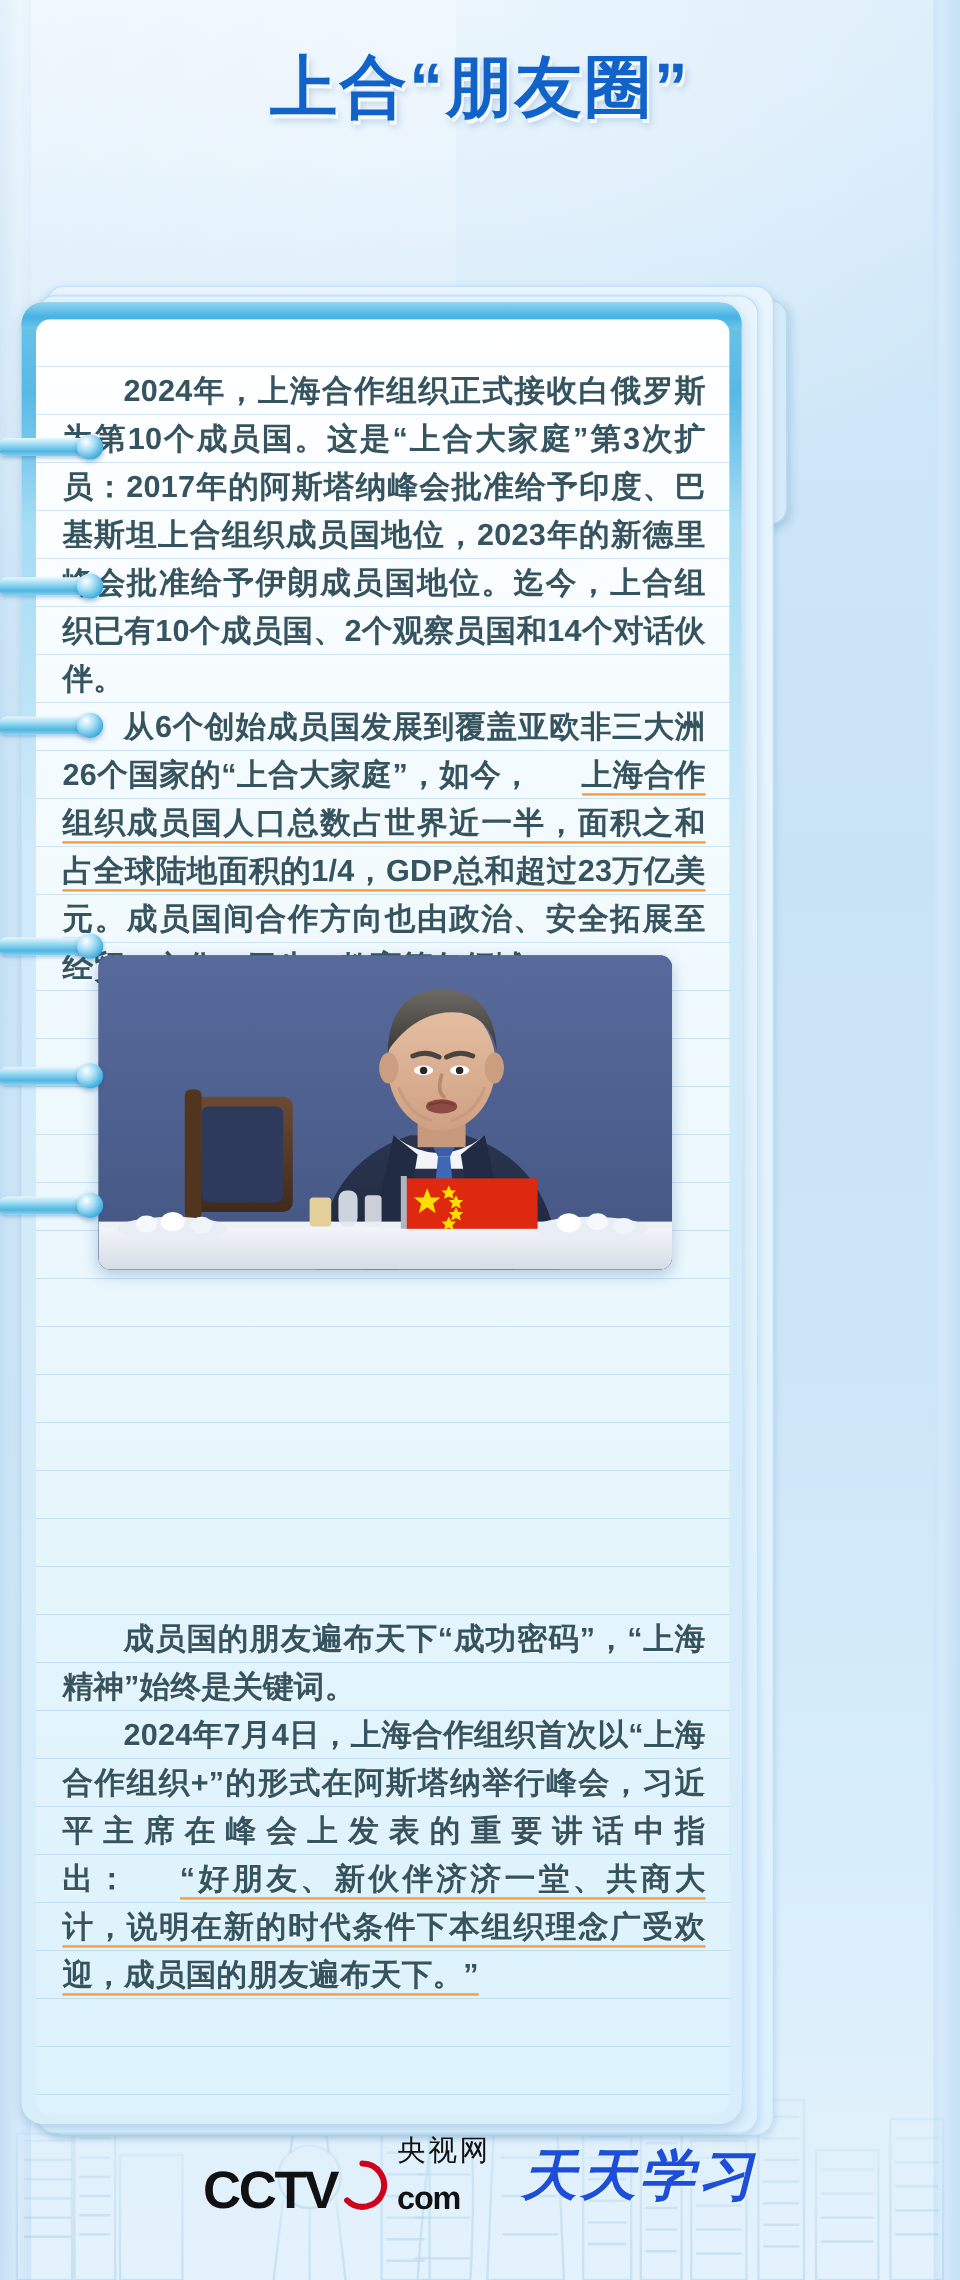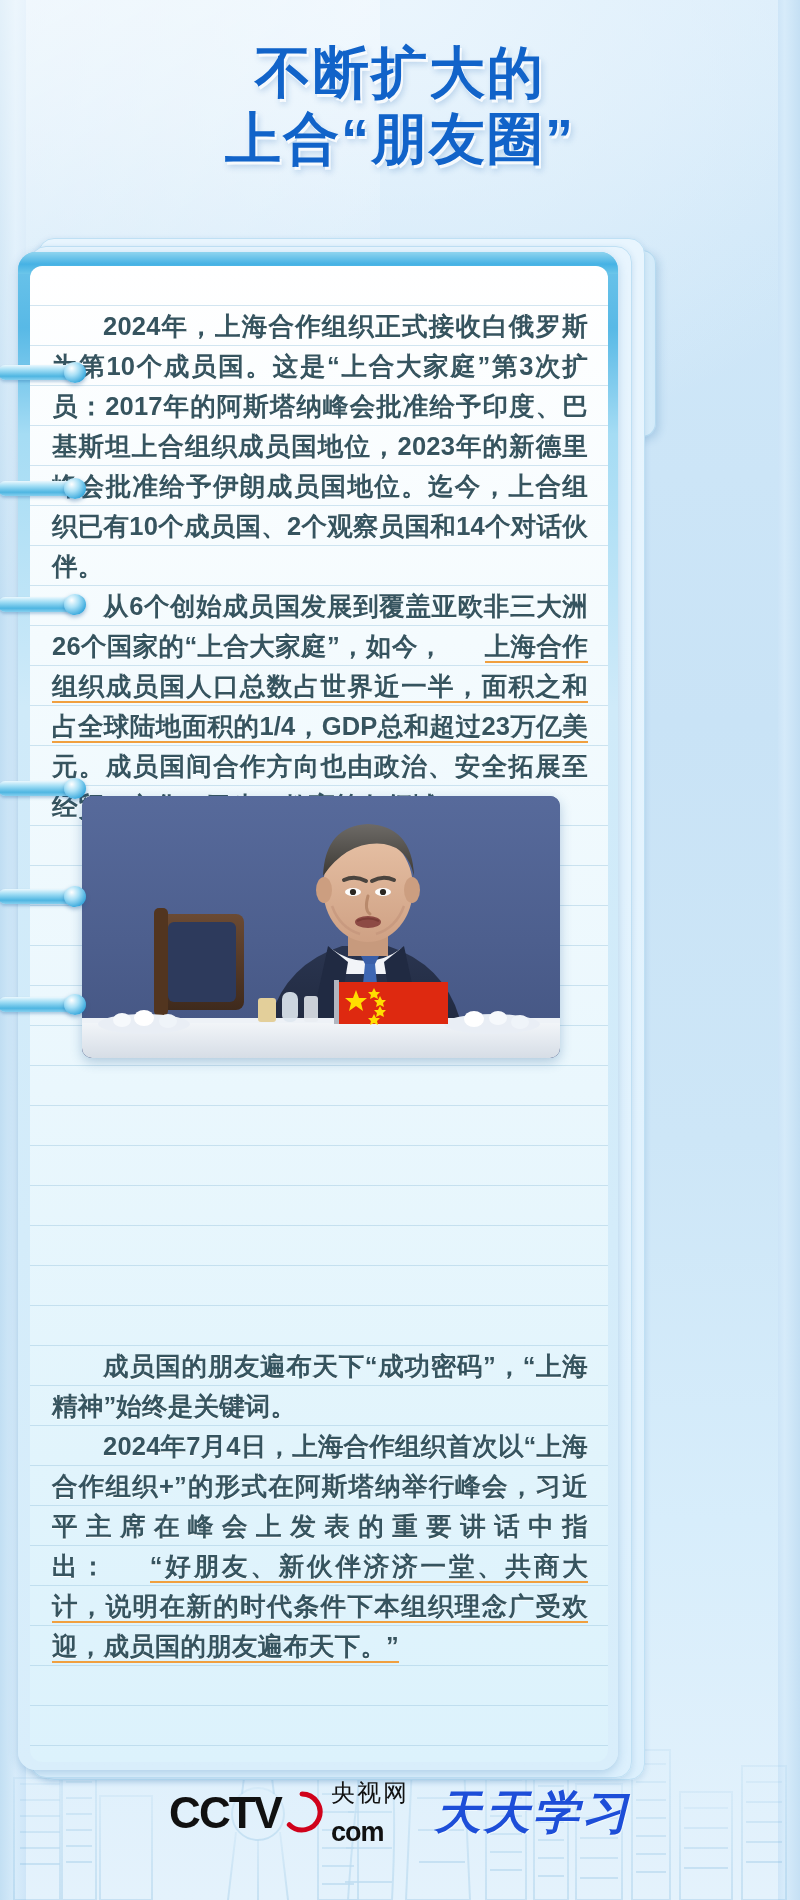--- a/index.html
+++ b/index.html
@@ -240,7 +240,6 @@
 </svg>
 
 <div id="title">
-  <span class="title-line">不断扩大的</span>
   <span class="title-line">上合“朋友圈”</span>
 </div>
 

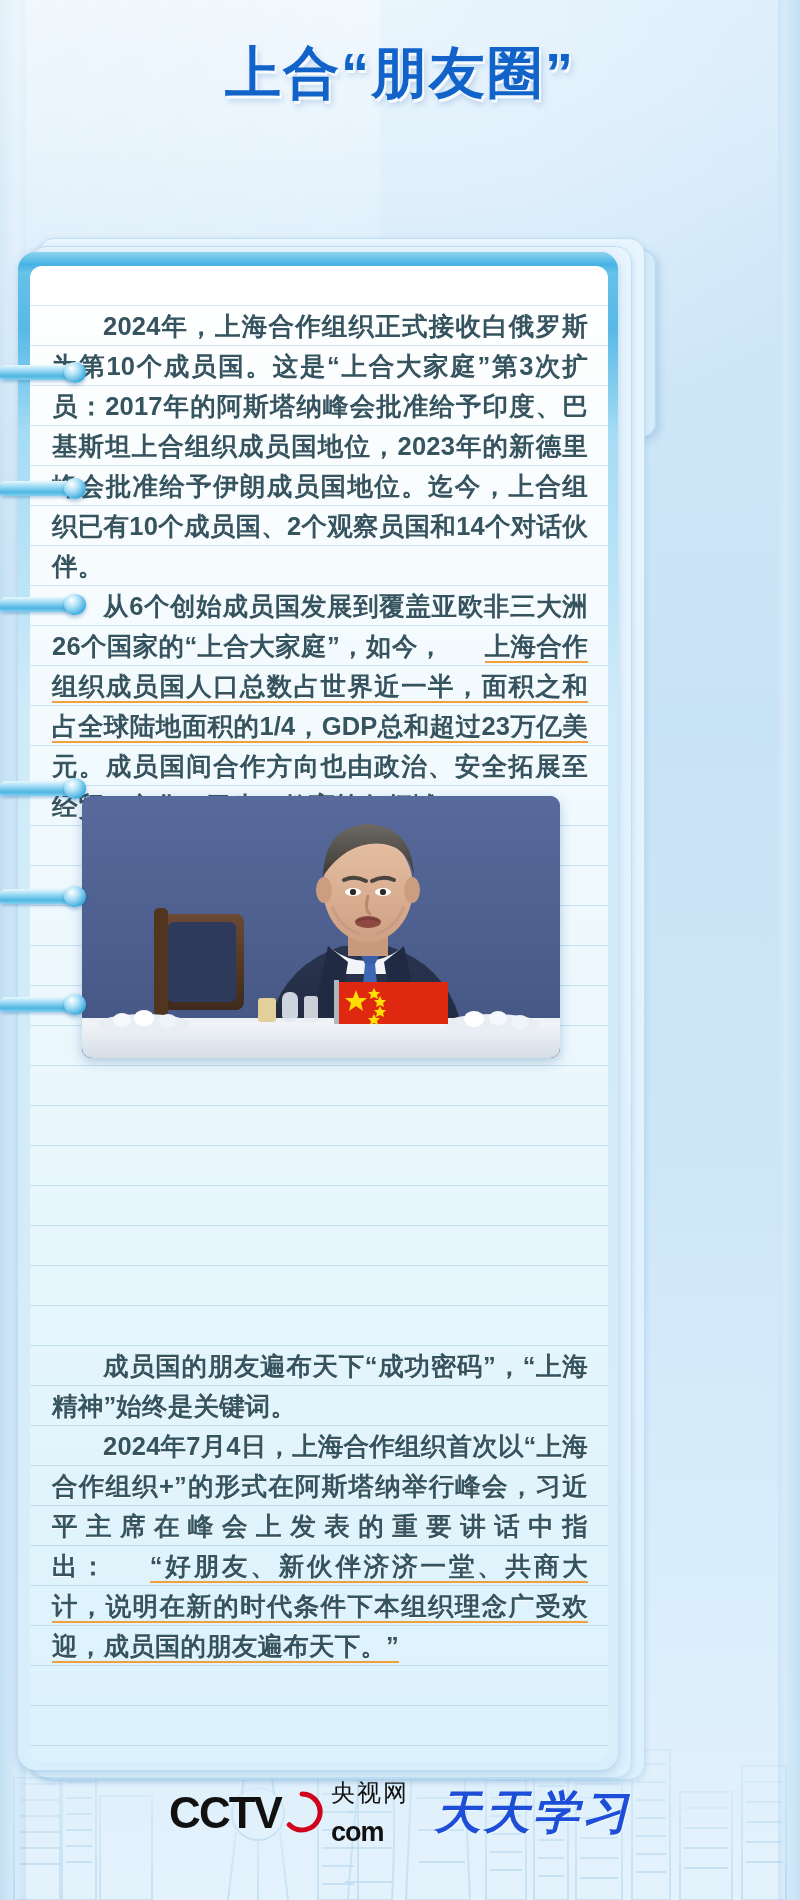--- a/index.html
+++ b/index.html
@@ -166,7 +166,7 @@
     position:absolute;left:0;bottom:52px;width:800px;height:70px;z-index:9;
     display:flex;align-items:center;justify-content:center;gap:26px;
   }
-  #cctv-logo{display:flex;align-items:center;gap:4px;}
+  #cctv-logo{display:flex;align-items:flex-end;gap:4px;}
   #cctv-word{
     font-family:"Liberation Sans","DejaVu Sans",sans-serif;
     font-weight:700;font-size:44px;letter-spacing:-2px;color:#111;

